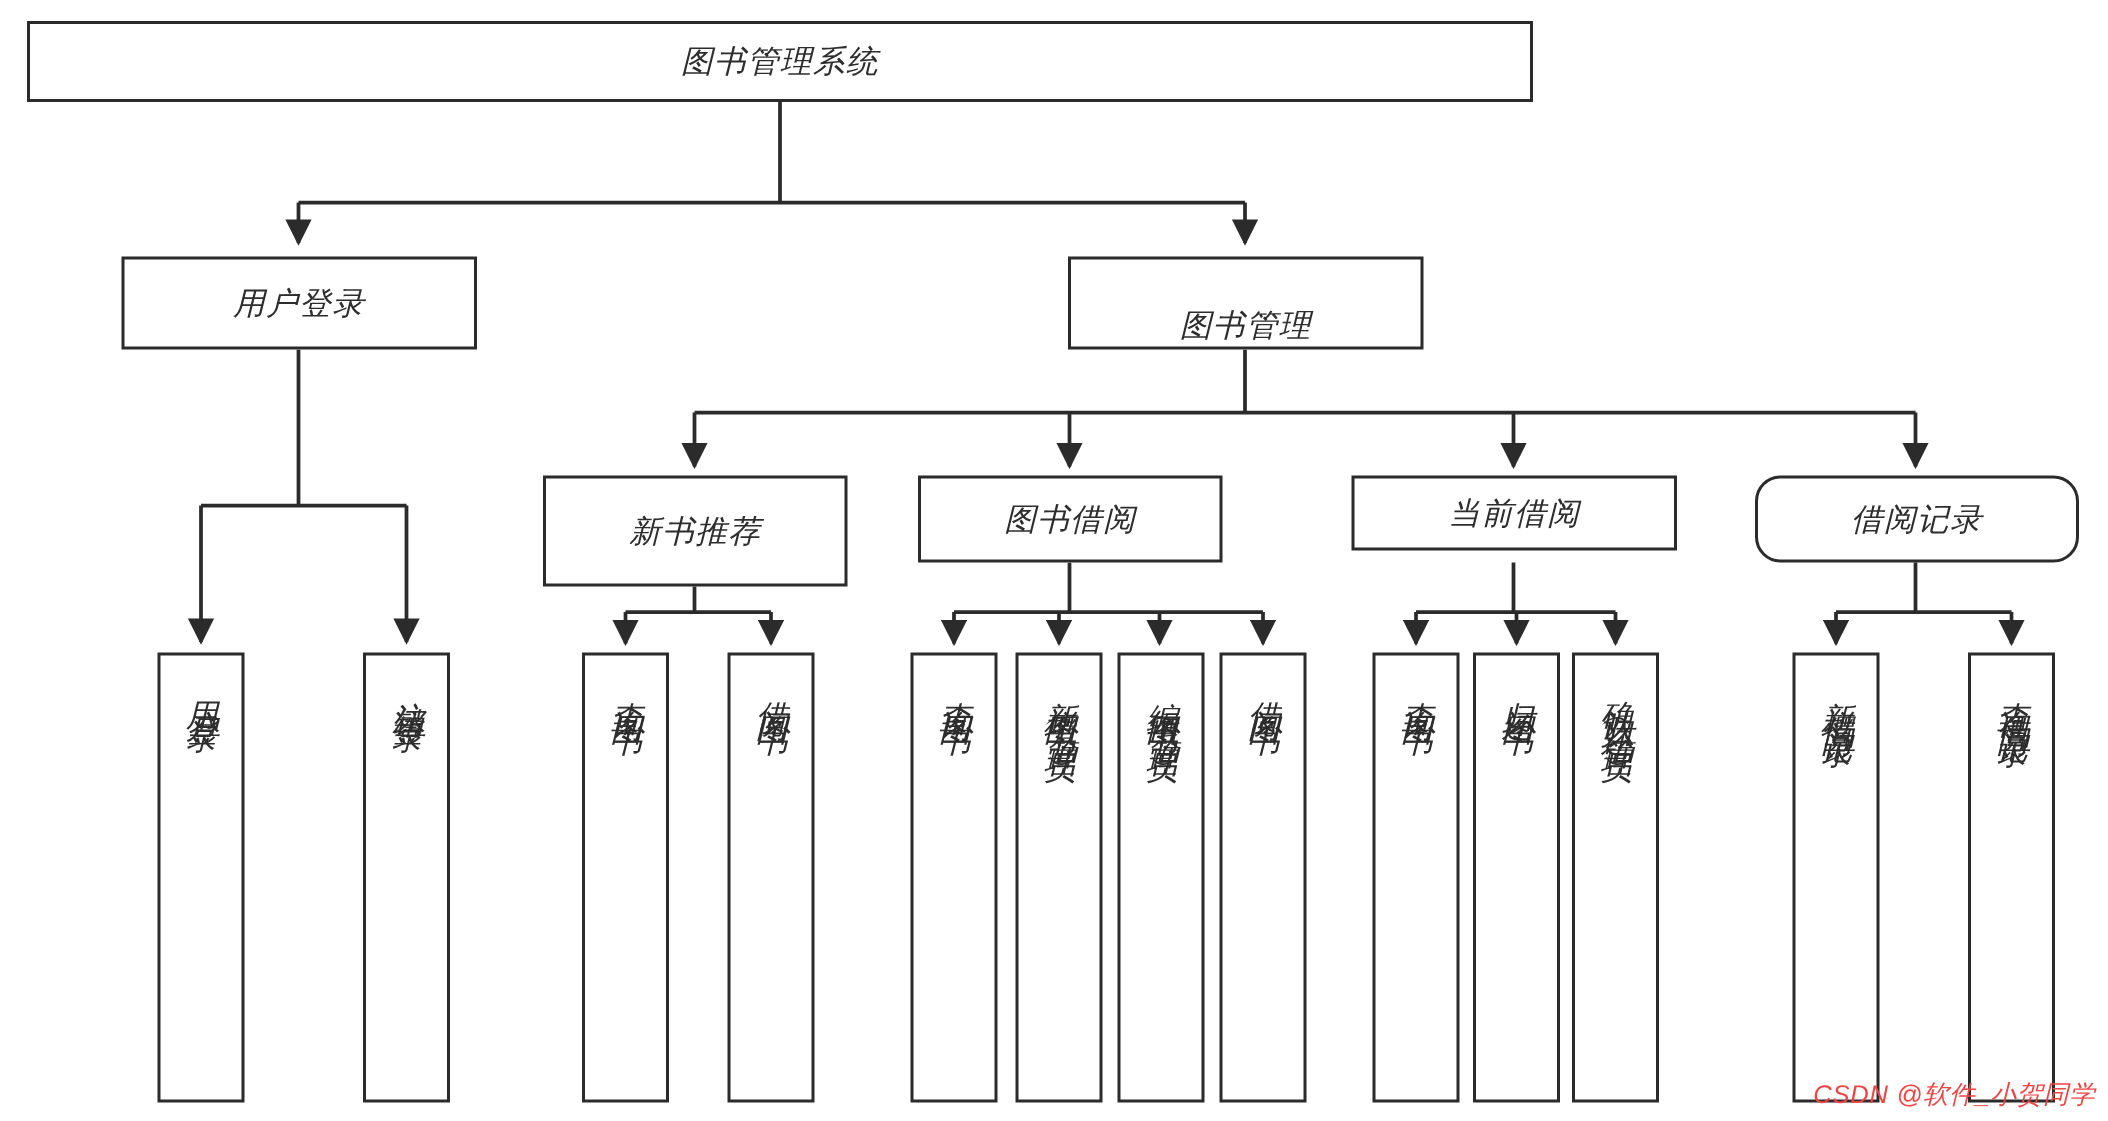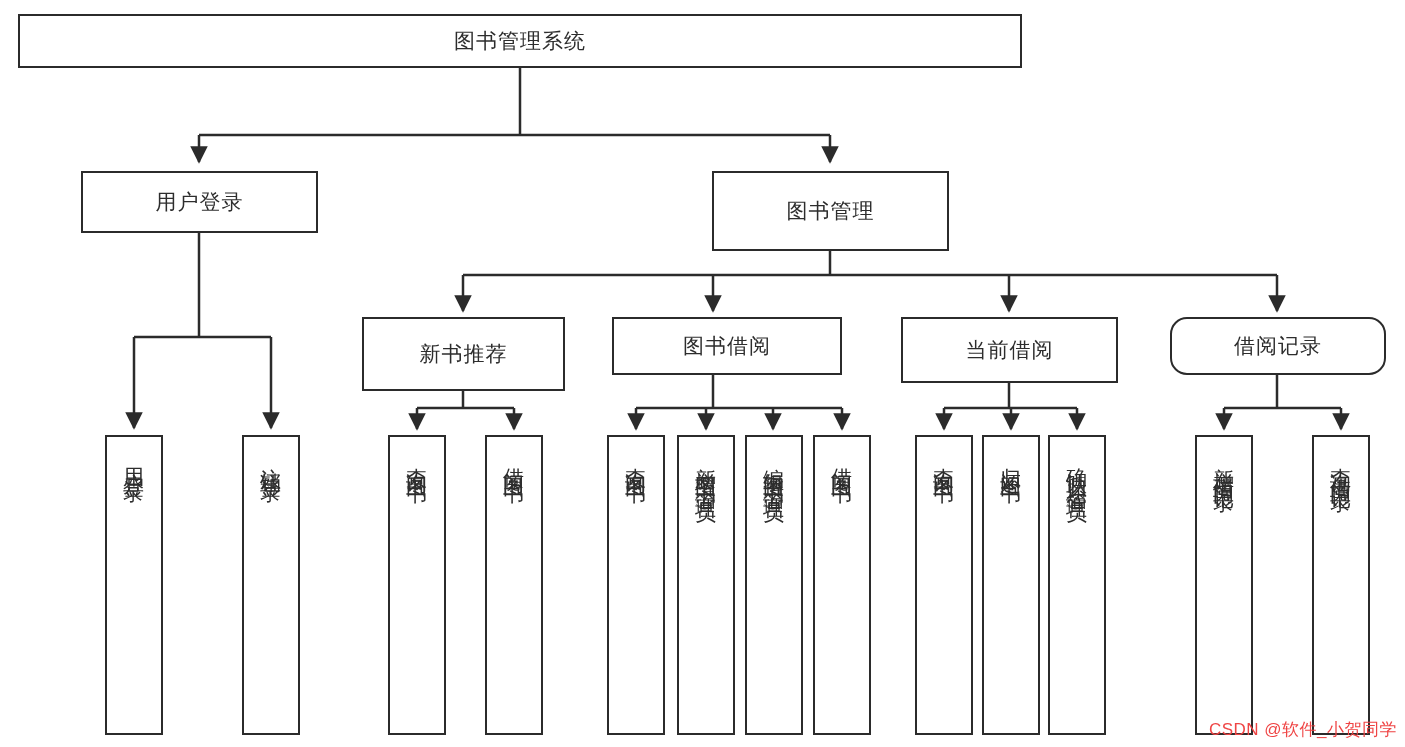--- a/index.html
+++ b/index.html
@@ -16,6 +16,7 @@
     height: 747px;
     background: #ffffff;
     overflow: hidden;
+    font-style: italic;
   }
   #wires {
     position: absolute;

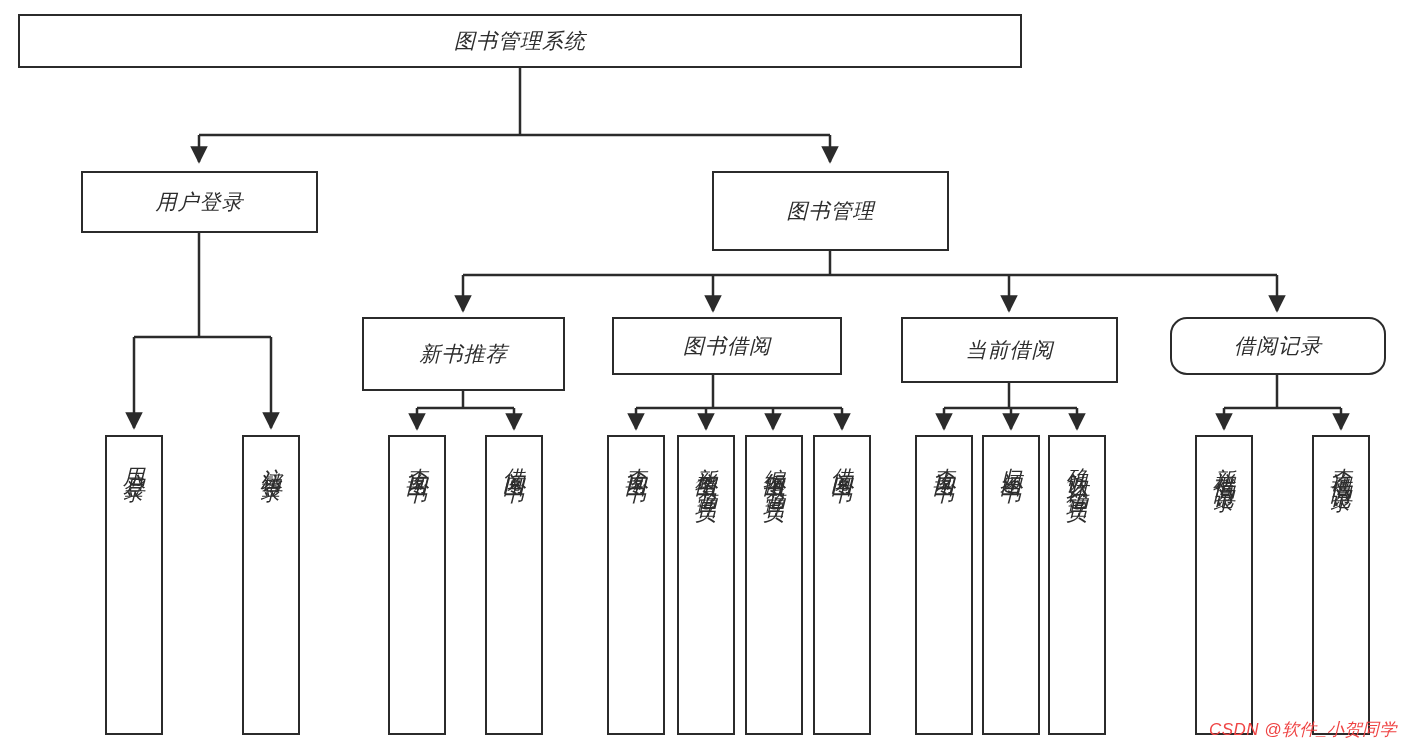--- a/index.html
+++ b/index.html
@@ -128,7 +128,7 @@
   <div class="node horiz" style="left:81px; top:171px; width:237px; height:62px;">
     <span class="htext">用户登录</span>
   </div>
-  <div class="node horiz" style="left:712px; top:171px; width:237px; height:80px;">
+  <div class="node horiz" style="left:712px; top:171px; width:237px; height:62px;align-items:flex-end;">
     <span class="htext">图书管理</span>
   </div>
 

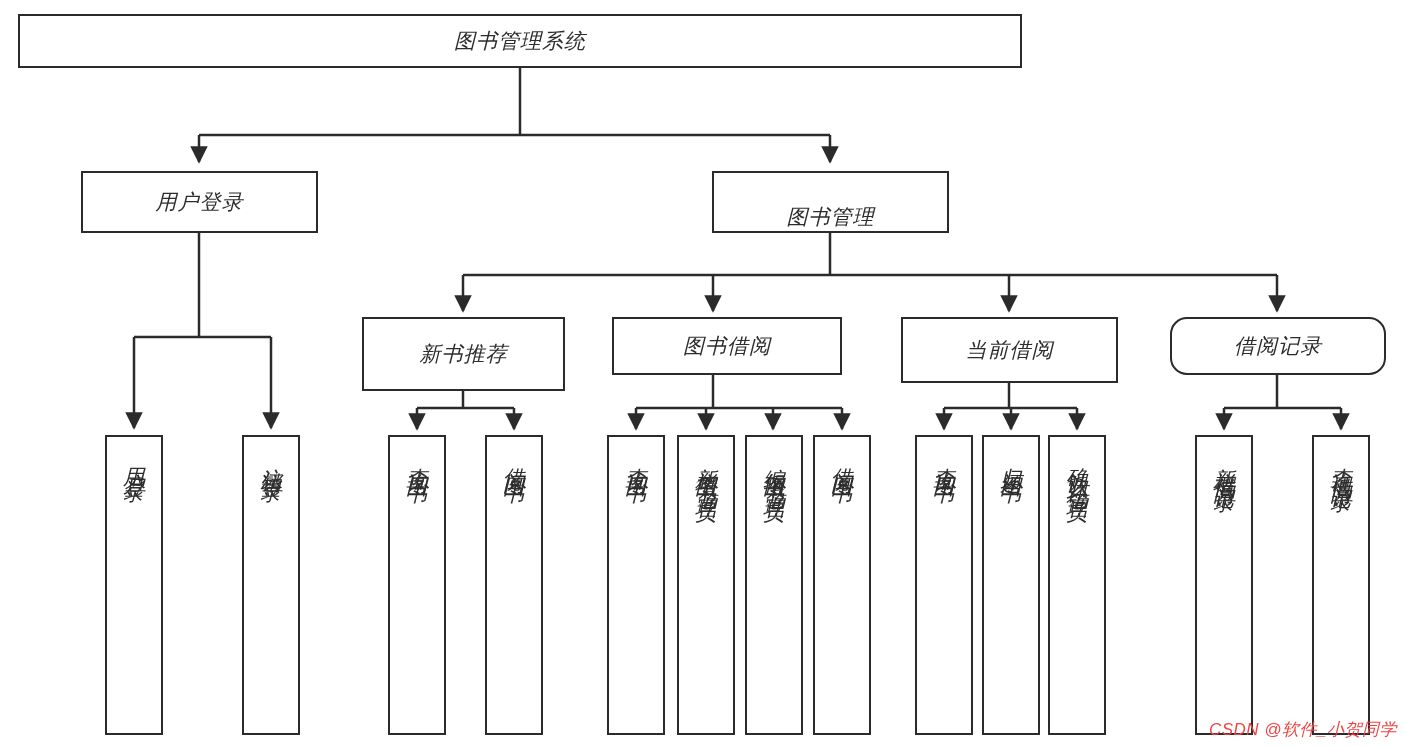--- a/index.html
+++ b/index.html
@@ -135,7 +135,7 @@
   <div class="node horiz" style="left:362px; top:317px; width:203px; height:74px;">
     <span class="htext">新书推荐</span>
   </div>
-  <div class="node horiz" style="left:612px; top:317px; width:230px; height:58px;">
+  <div class="node horiz" style="left:612px; top:317px; width:203px; height:58px;">
     <span class="htext">图书借阅</span>
   </div>
   <div class="node horiz" style="left:901px; top:317px; width:217px; height:66px;">

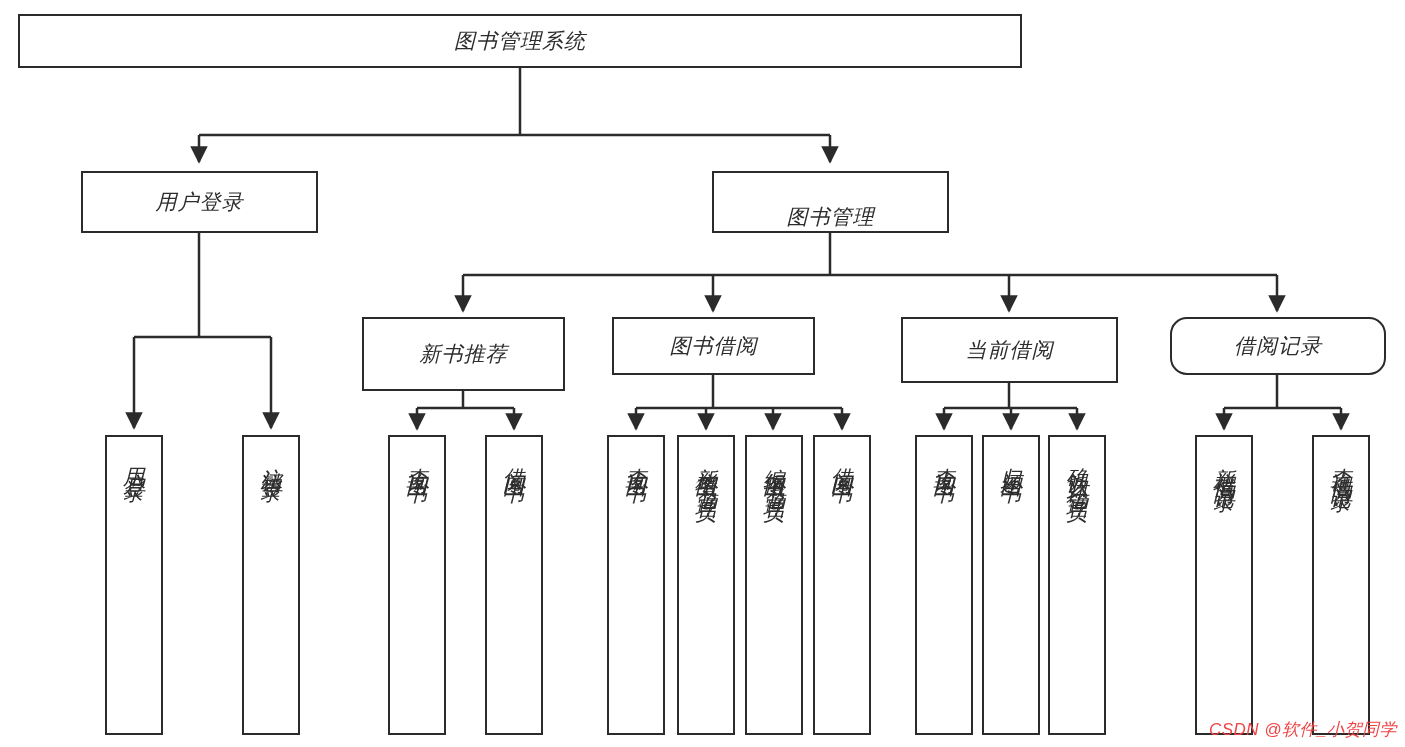--- a/index.html
+++ b/index.html
@@ -138,7 +138,7 @@
   <div class="node horiz" style="left:612px; top:317px; width:203px; height:58px;">
     <span class="htext">图书借阅</span>
   </div>
-  <div class="node horiz" style="left:901px; top:317px; width:217px; height:66px;">
+  <div class="node horiz" style="left:901px; top:317px; width:217px; height:50px;">
     <span class="htext">当前借阅</span>
   </div>
   <div class="node horiz" style="left:1170px; top:317px; width:216px; height:58px;border-radius:17px;">

